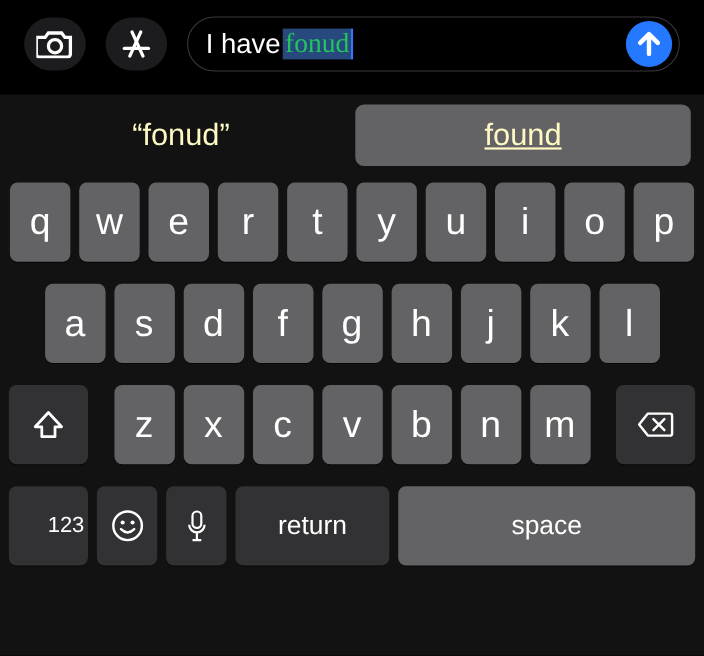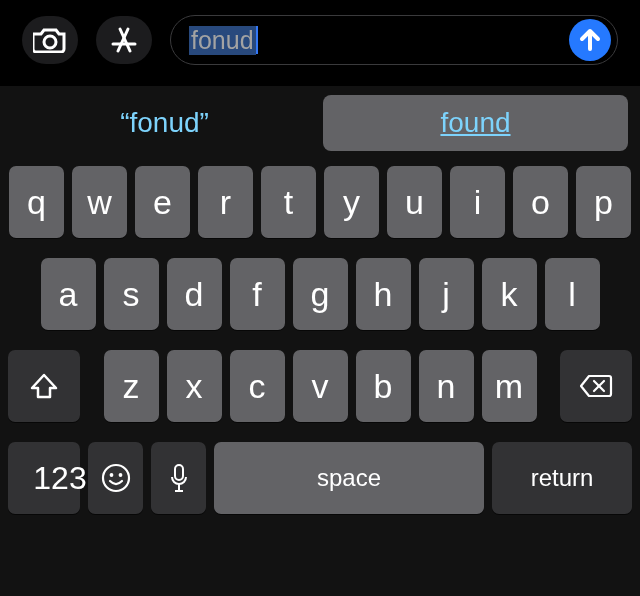--- a/index.html
+++ b/index.html
@@ -158,6 +158,7 @@
   </div>
   <div class="input-pill">
     <div class="input-text">
+      <span class="text-plain">I have </span>
         <span class="text-highlight">fonud</span>
         <span class="text-cursor"></span>
     </div>

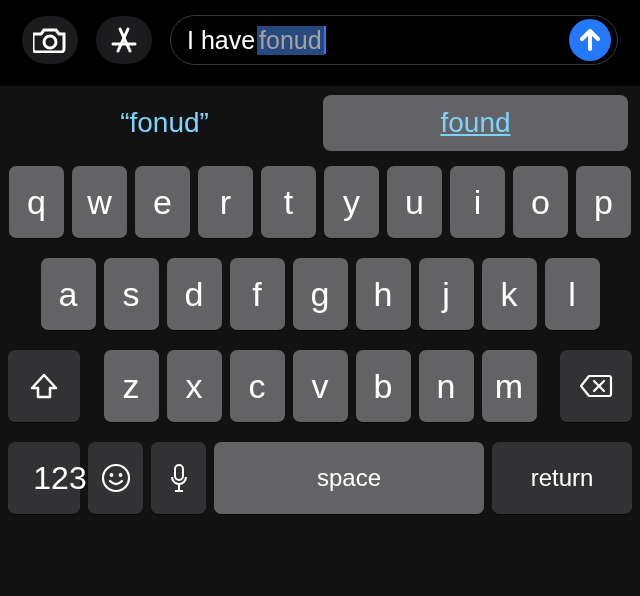--- a/index.html
+++ b/index.html
@@ -52,9 +52,10 @@
   .text-plain { color: #fff; }
   .text-highlight {
     background: #28497d;
-    color: #a3a3a3;
+    color: #22c55e;
     padding: 0 2px 0 2px;
     margin-left: 2px;
+    font-family: Liberation Serif, serif;
   }
   .text-cursor {
     display: inline-block;

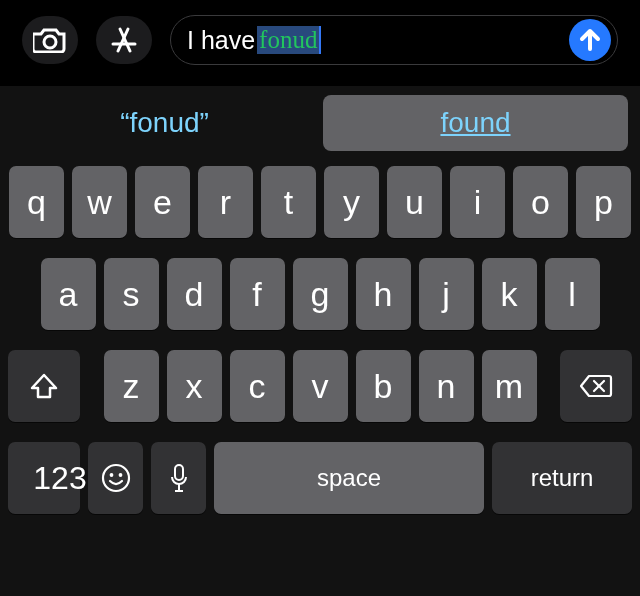--- a/index.html
+++ b/index.html
@@ -94,7 +94,7 @@
     justify-content: center;
     font-size: 28px;
     font-weight: 400;
-    color: #7dd3fc;
+    color: #fef9c3;
     border-radius: 8px;
   }
   .suggest.selected {

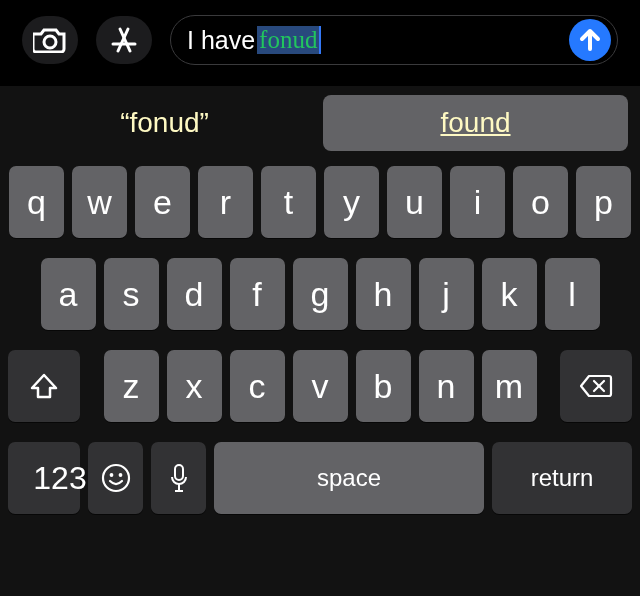--- a/index.html
+++ b/index.html
@@ -134,7 +134,7 @@
     gap: 8px;
     padding: 0 0;
   }
-  .key.mode { width: 72px; font-size: 32px; font-weight: 400; padding-left: 32px; }
+  .key.mode { width: 72px; font-size: 20px; font-weight: 400; padding-left: 32px; }
   .key.emoji, .key.mic { width: 55px; }
   .key.space { flex: 1; background: #636366; font-size: 24px; font-weight: 400; }
   .key.return { width: 140px; font-size: 24px; font-weight: 400; }

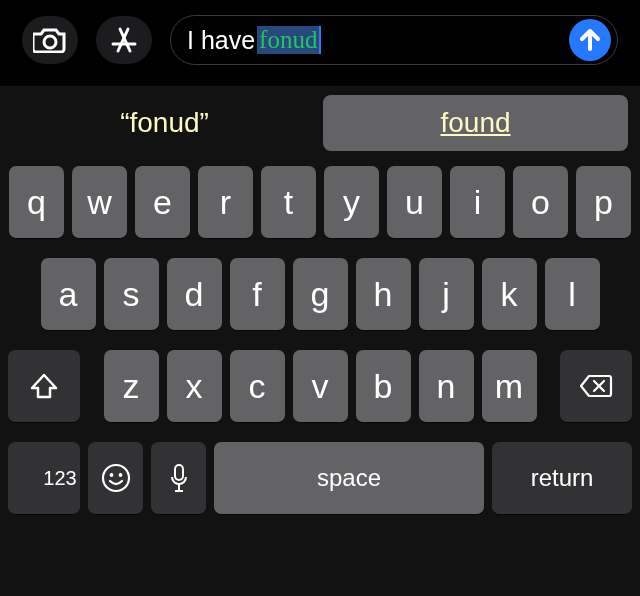--- a/index.html
+++ b/index.html
@@ -243,8 +243,8 @@
           <path d="M6 28 H14"></path>
         </svg>
       </div>
+      <div class="key fn return">return</div>
       <div class="key space">space</div>
-      <div class="key fn return">return</div>
     </div>
   </div>
 </div>

